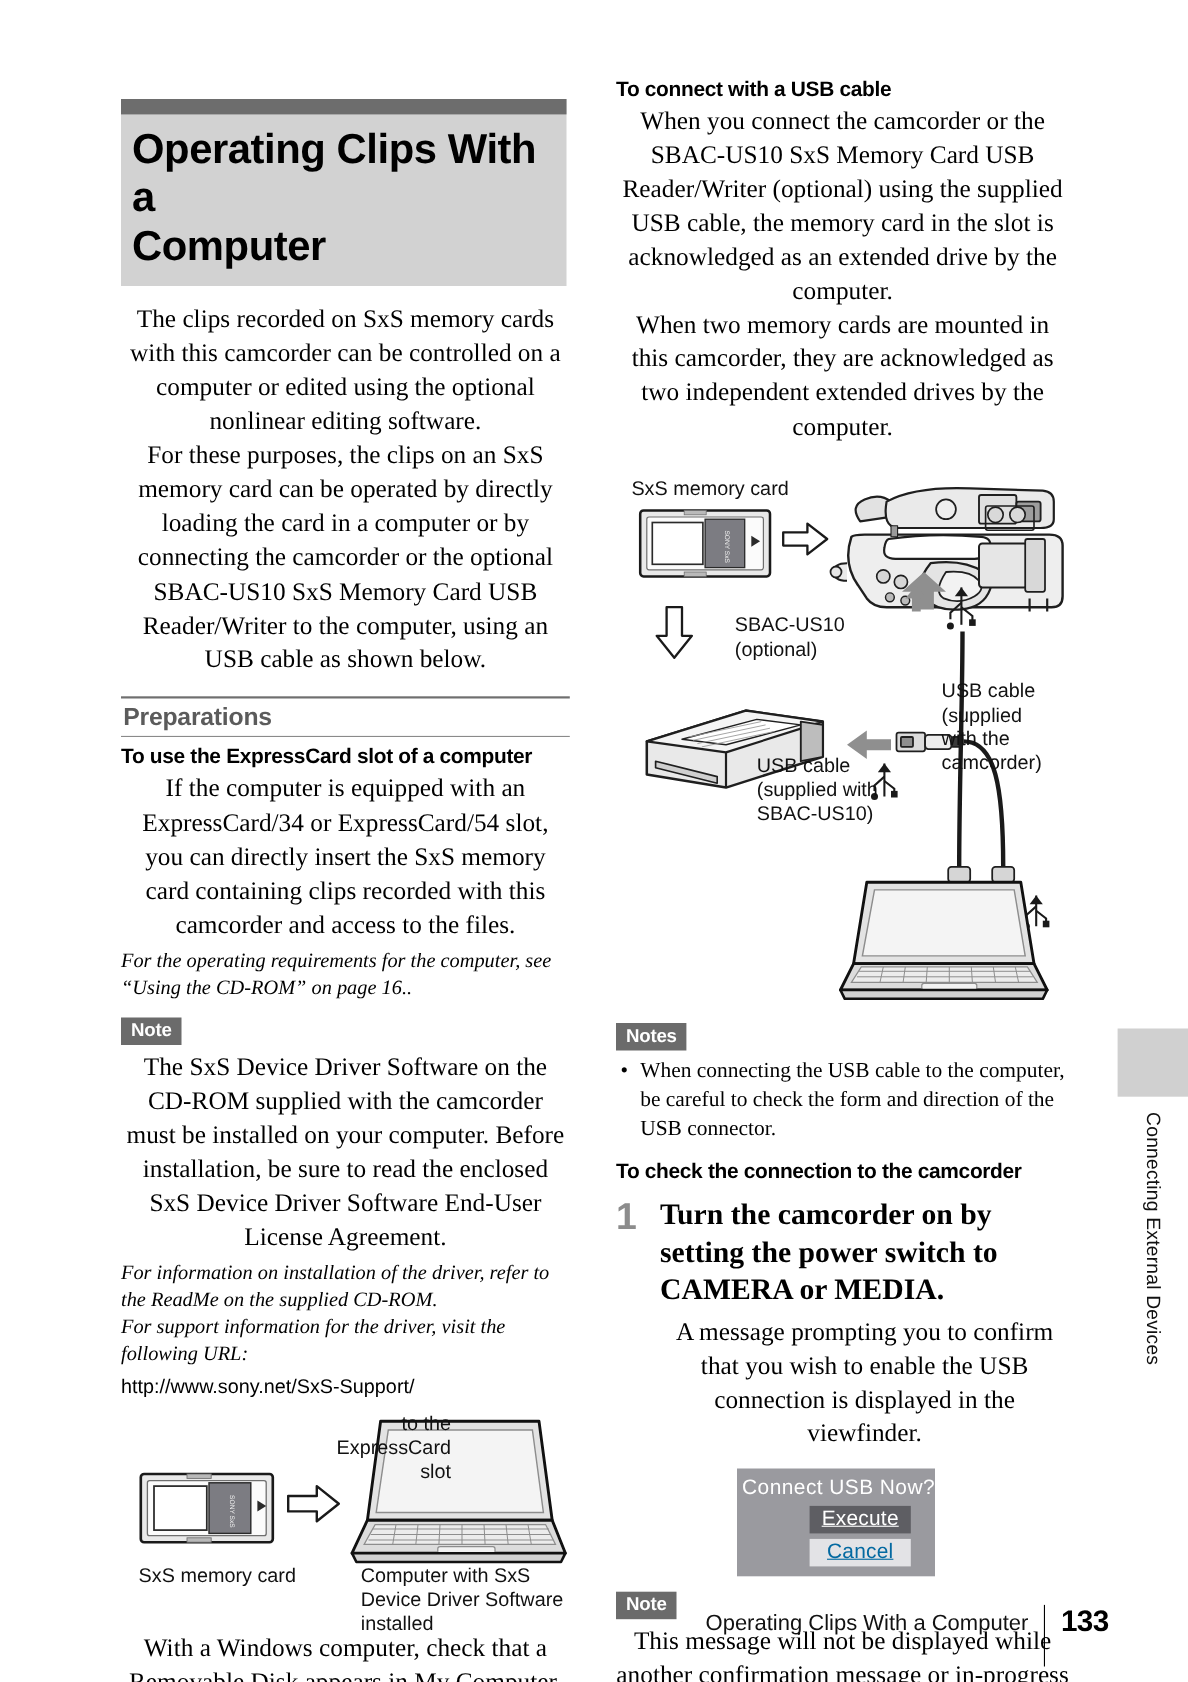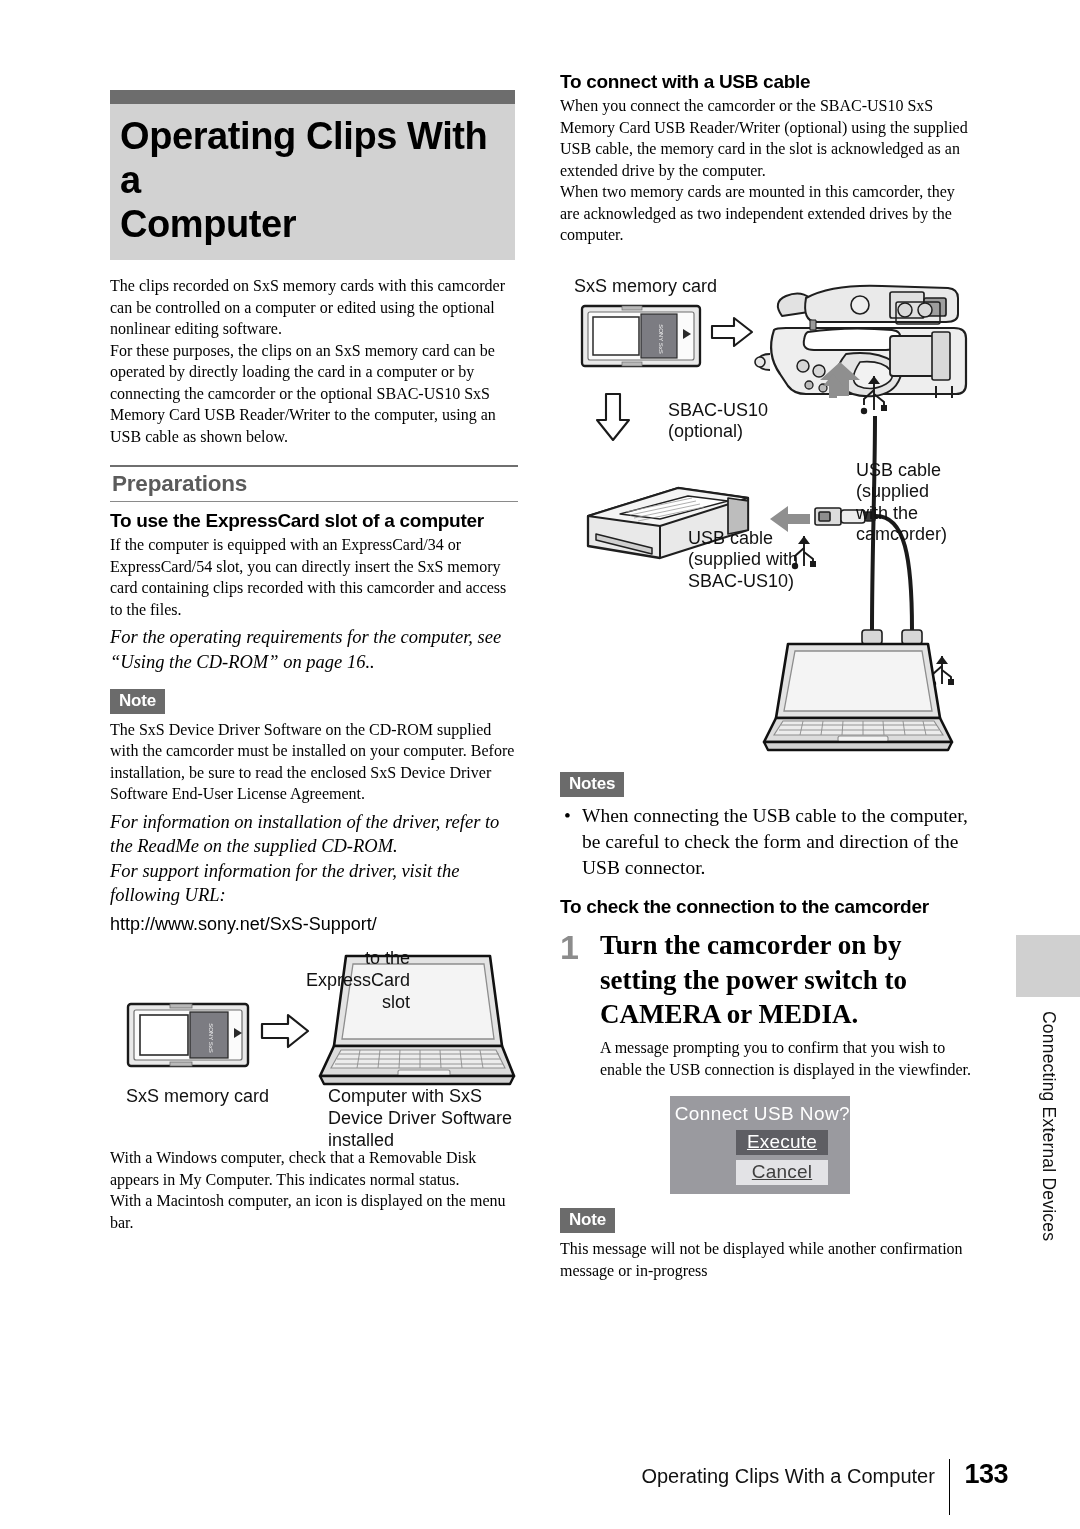--- a/index.html
+++ b/index.html
@@ -24,7 +24,7 @@
   }
 
   
-  p.body{font-size:16px;line-height:1.345;margin:0;text-align:left;}
+  p.body{font-size:23px;line-height:1.345;margin:0;text-align:center;}
   .gap{height:8px;}
   .gap-s{height:5px;}
   .gap-l{height:15px;}

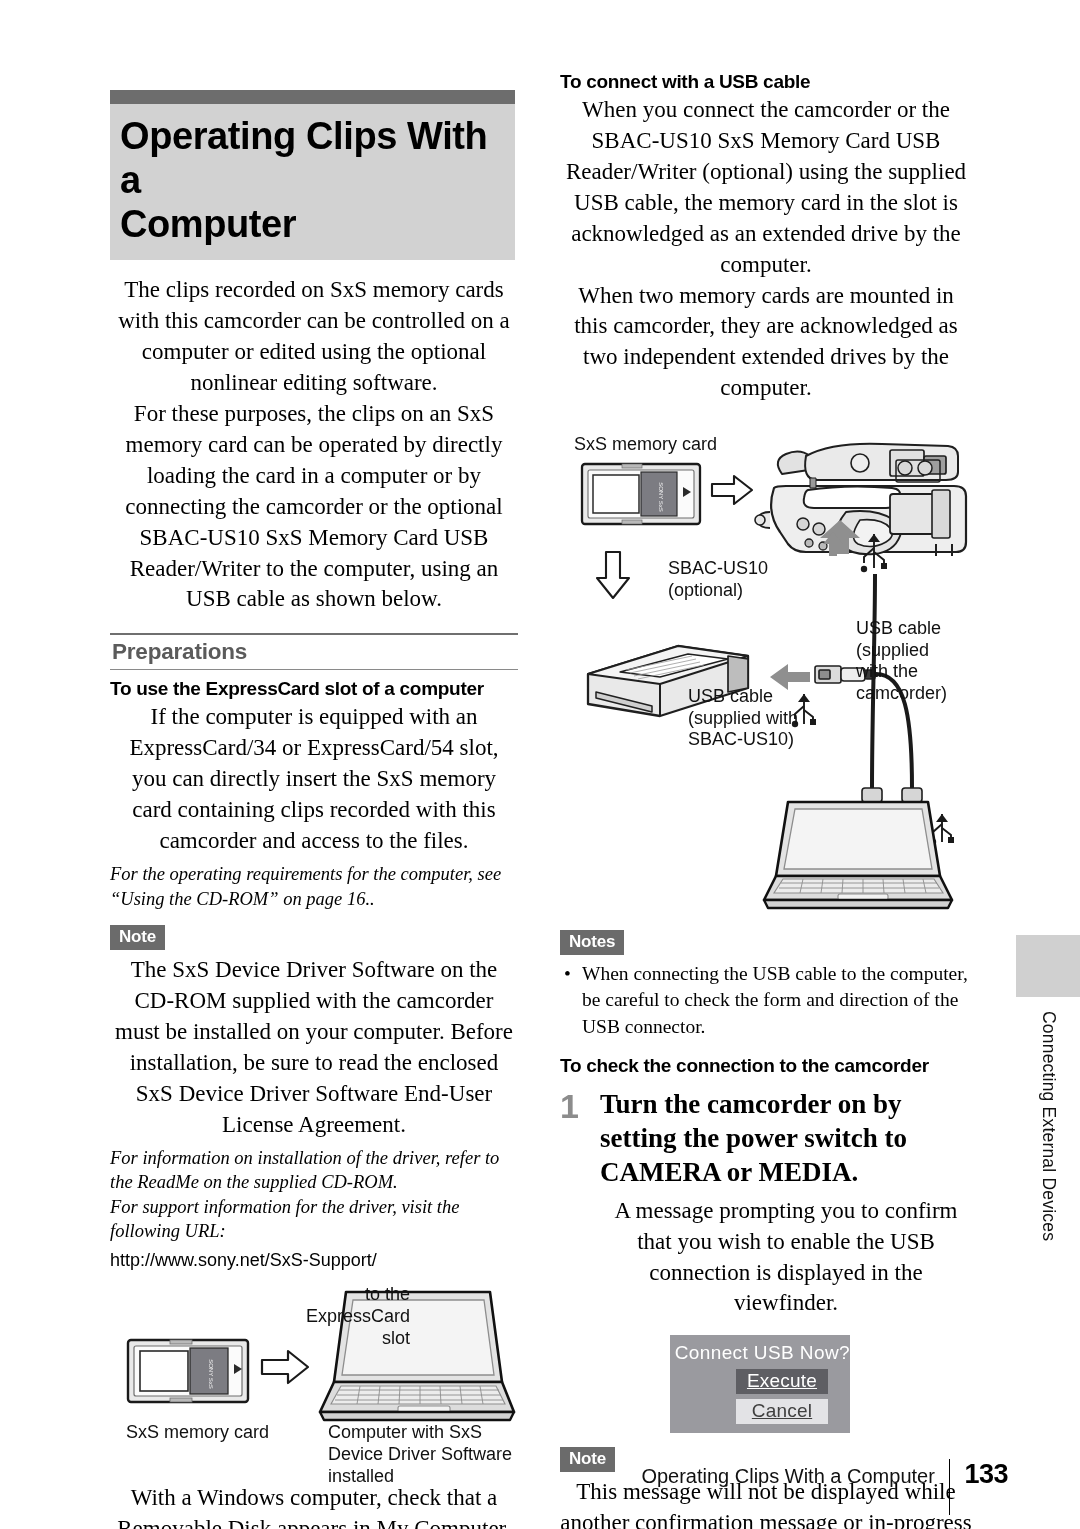--- a/index.html
+++ b/index.html
@@ -80,7 +80,7 @@
     padding:1px 0 2px 0;letter-spacing:.2px;text-decoration:underline;
   }
   .vf-btn.sel{background:#5e5e63;color:#ffffff;}
-  .vf-btn.unsel{background:#e3e3e6;color:#404040;}
+  .vf-btn.unsel{background:#e3e3e6;color:#0369a1;}
 
   
   .footer{

